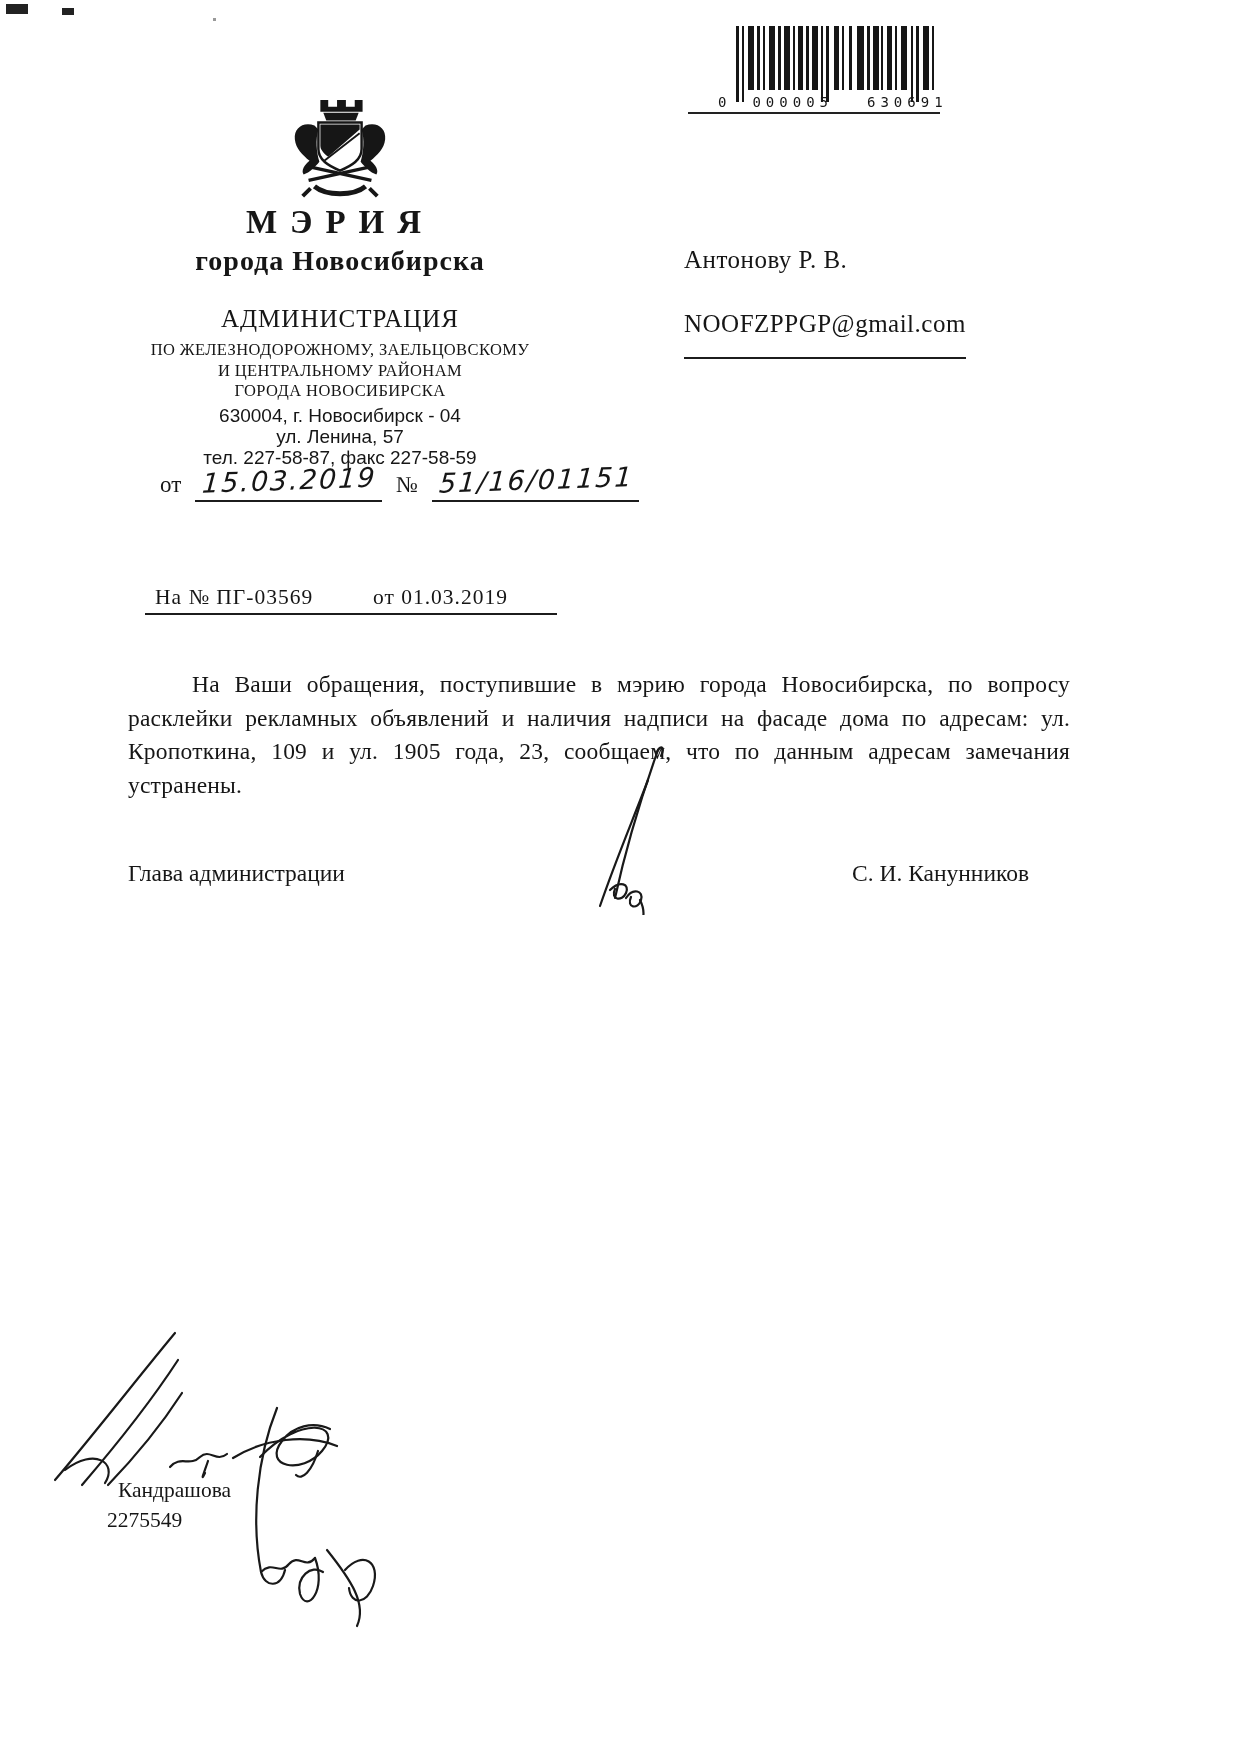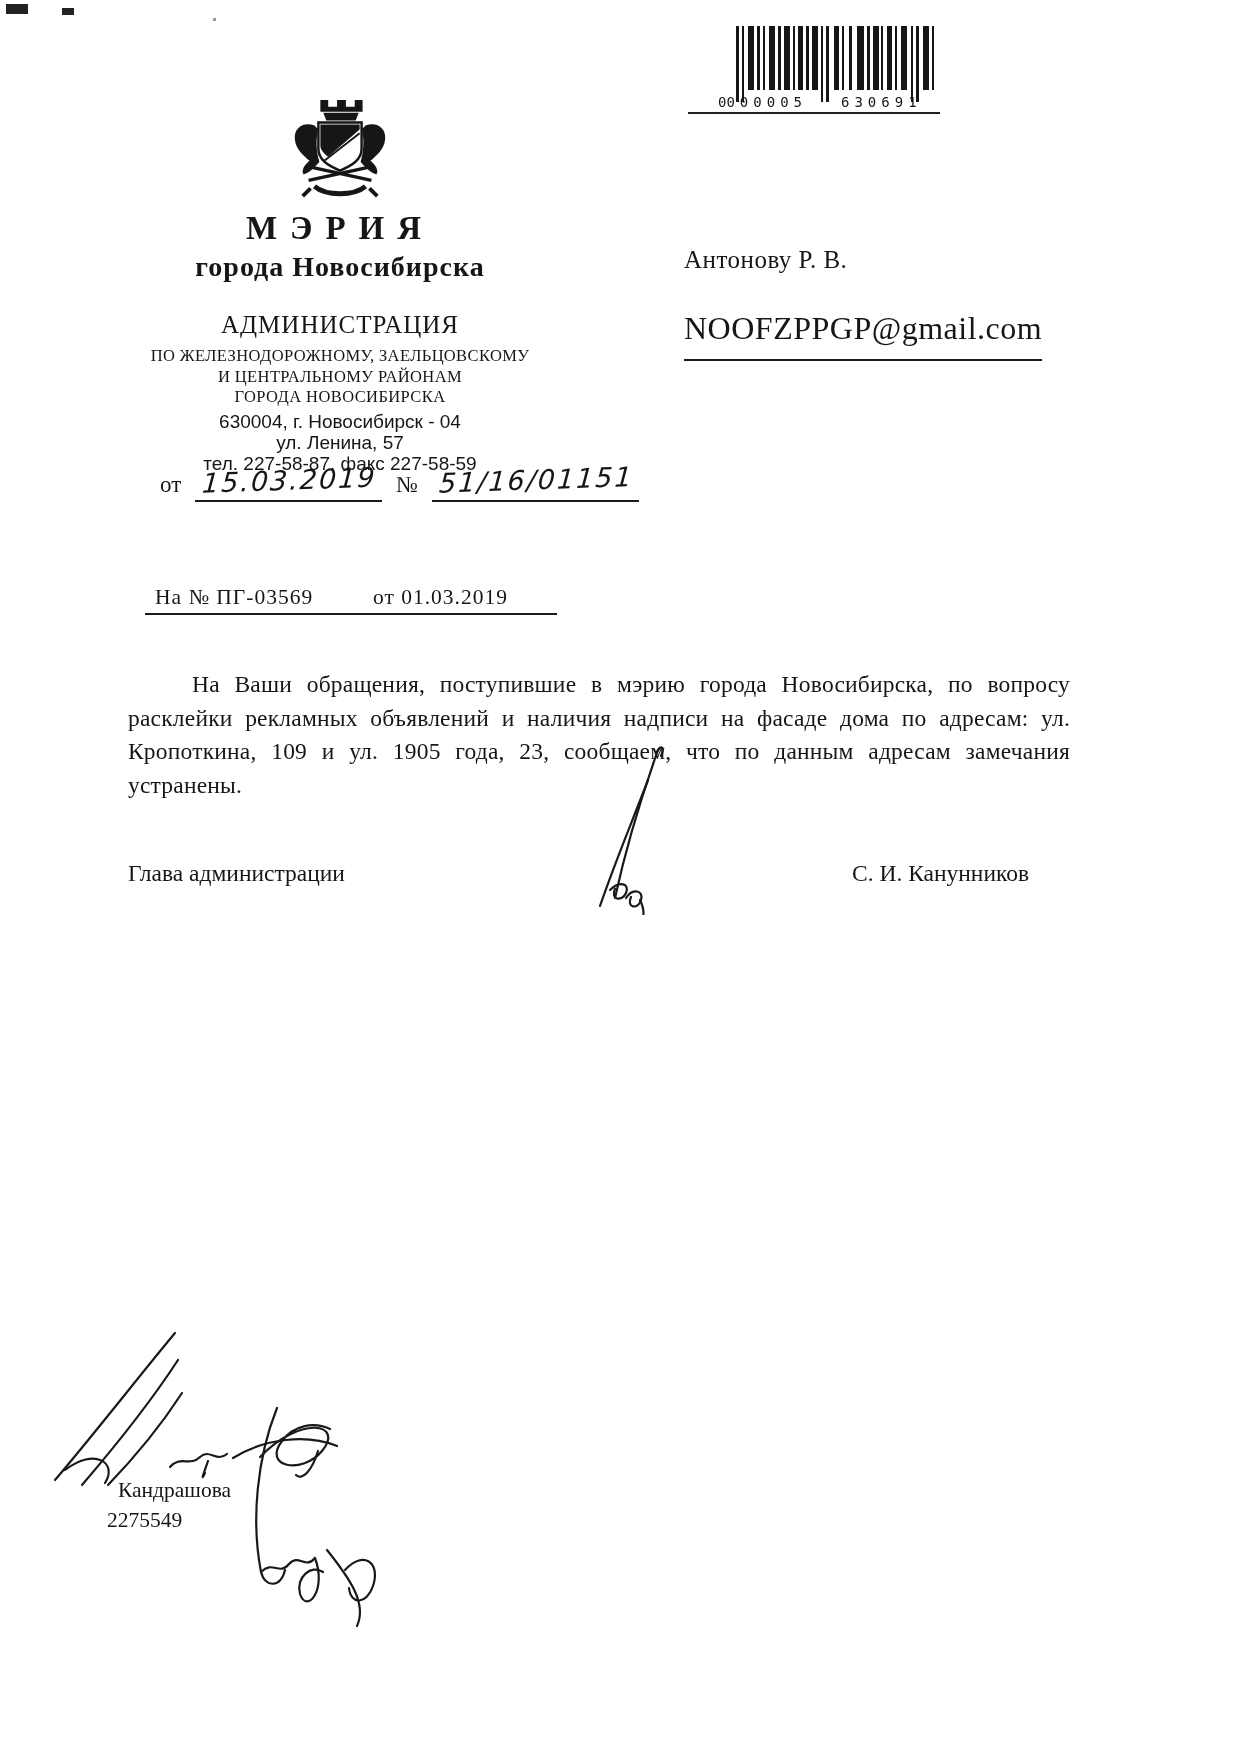--- a/index.html
+++ b/index.html
@@ -77,7 +77,7 @@
     color:#161616;
   }
   .bd-left{margin-left:0px;}
-  .bd-g1{letter-spacing:5px;}
+  .bd-g1{margin-left:26px;letter-spacing:5px;}
   .bd-g2{margin-left:34px;letter-spacing:5px;}
   .barcode-rule{left:688px;top:112px;width:252px;height:2px;background:#222;}
 

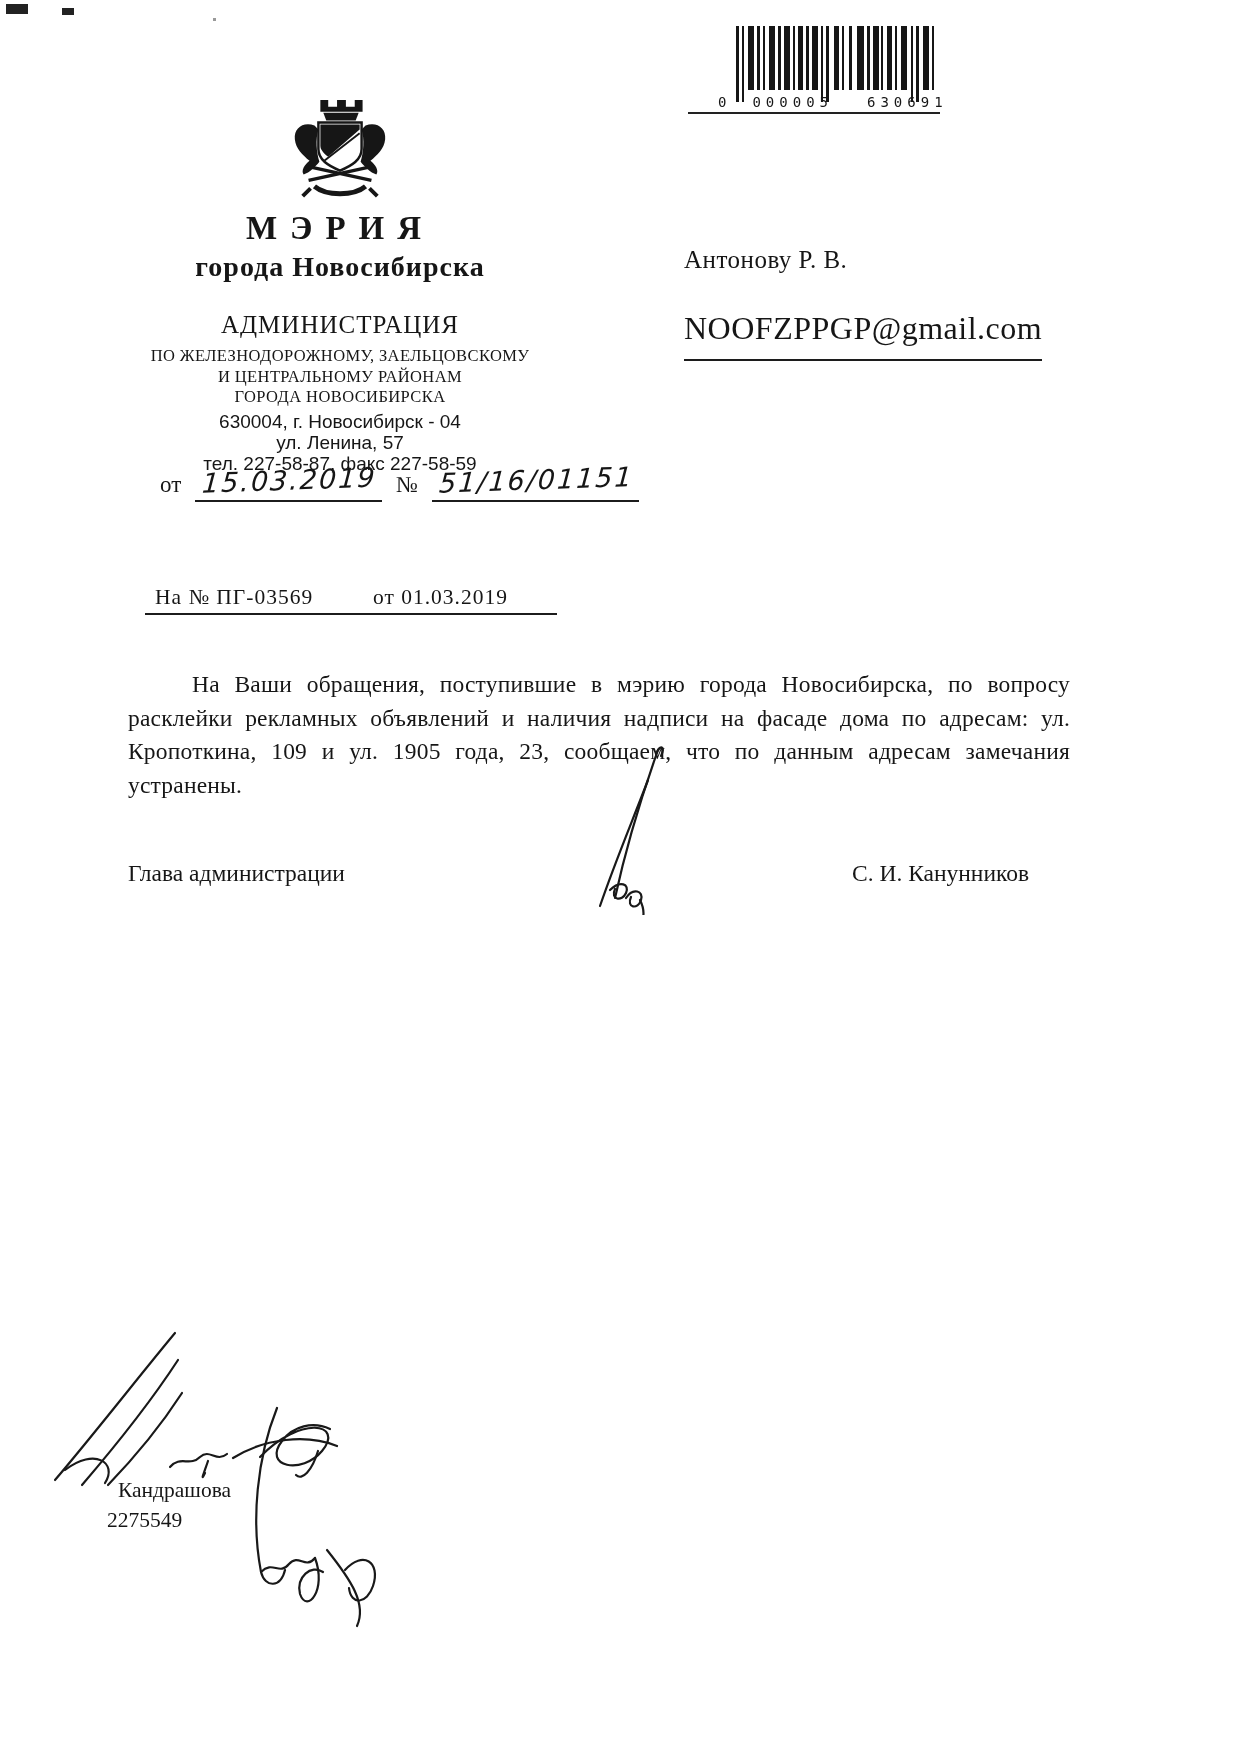--- a/index.html
+++ b/index.html
@@ -16,7 +16,7 @@
 
   
   .letterhead{left:110px;top:96px;width:460px;text-align:center;}
-  .lh-org{font-size:33px;font-weight:bold;letter-spacing:13px;margin-top:6px;}
+  .lh-org{font-size:33px;font-weight:bold;letter-spacing:13px;margin-top:0;}
   .lh-city{font-size:28px;font-weight:bold;letter-spacing:1px;margin-top:4px;}
   .lh-admin{font-size:25px;letter-spacing:1px;margin-top:26px;line-height:31px;}
   .lh-districts{font-size:16.5px;letter-spacing:.4px;margin-top:6px;line-height:20.5px;}

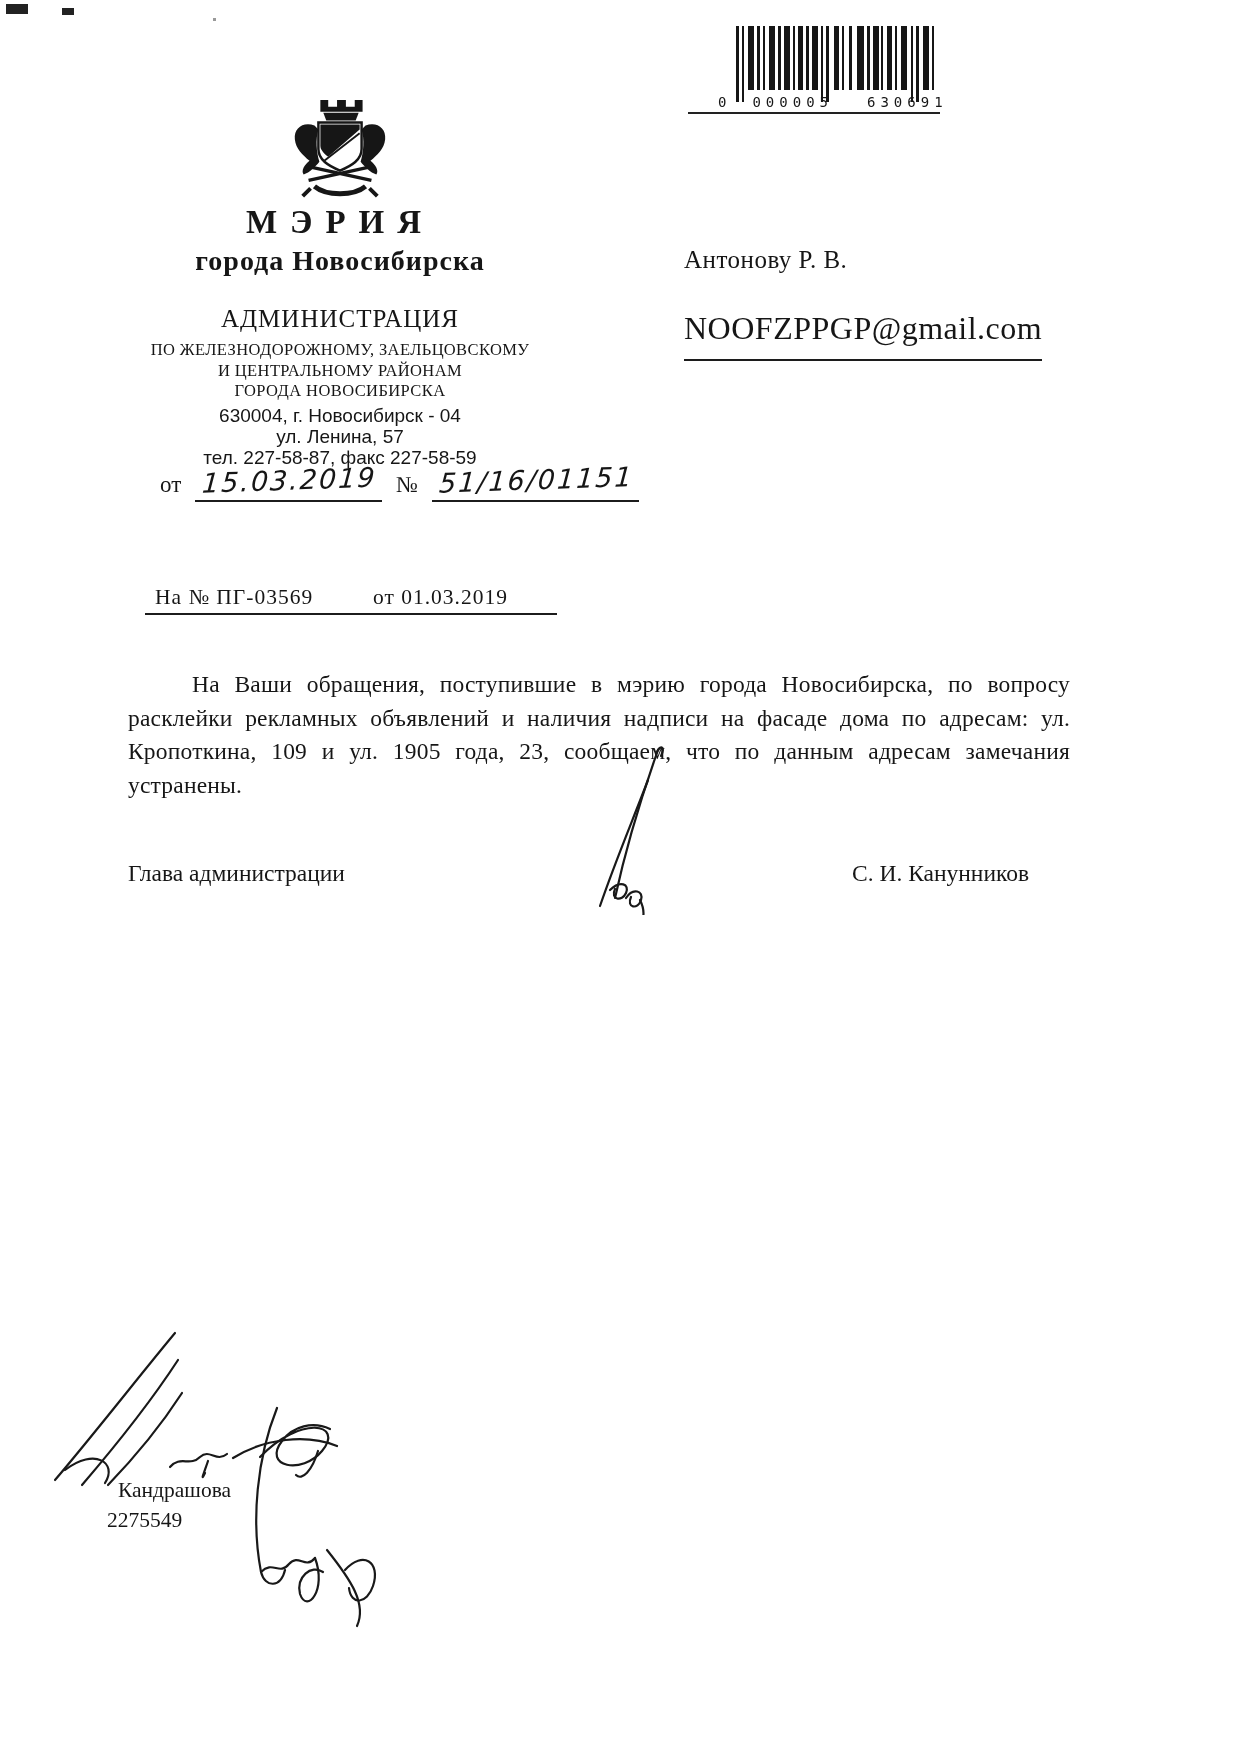--- a/index.html
+++ b/index.html
@@ -24,8 +24,8 @@
 
   
   .recipient-name{left:684px;top:246px;font-size:25px;letter-spacing:.5px;text-align:center;}
-  .recipient-email{left:684px;top:310px;font-size:32px;letter-spacing:.5px;
-    border-bottom:2px solid #1c1c1c;padding-bottom:12px;}
+  .recipient-email{left:684px;top:310px;font-size:25px;letter-spacing:.5px;
+    border-bottom:2px solid #1c1c1c;padding-bottom:19px;}
 
   
   .out-line{left:160px;top:468px;display:flex;align-items:flex-end;gap:14px;}

